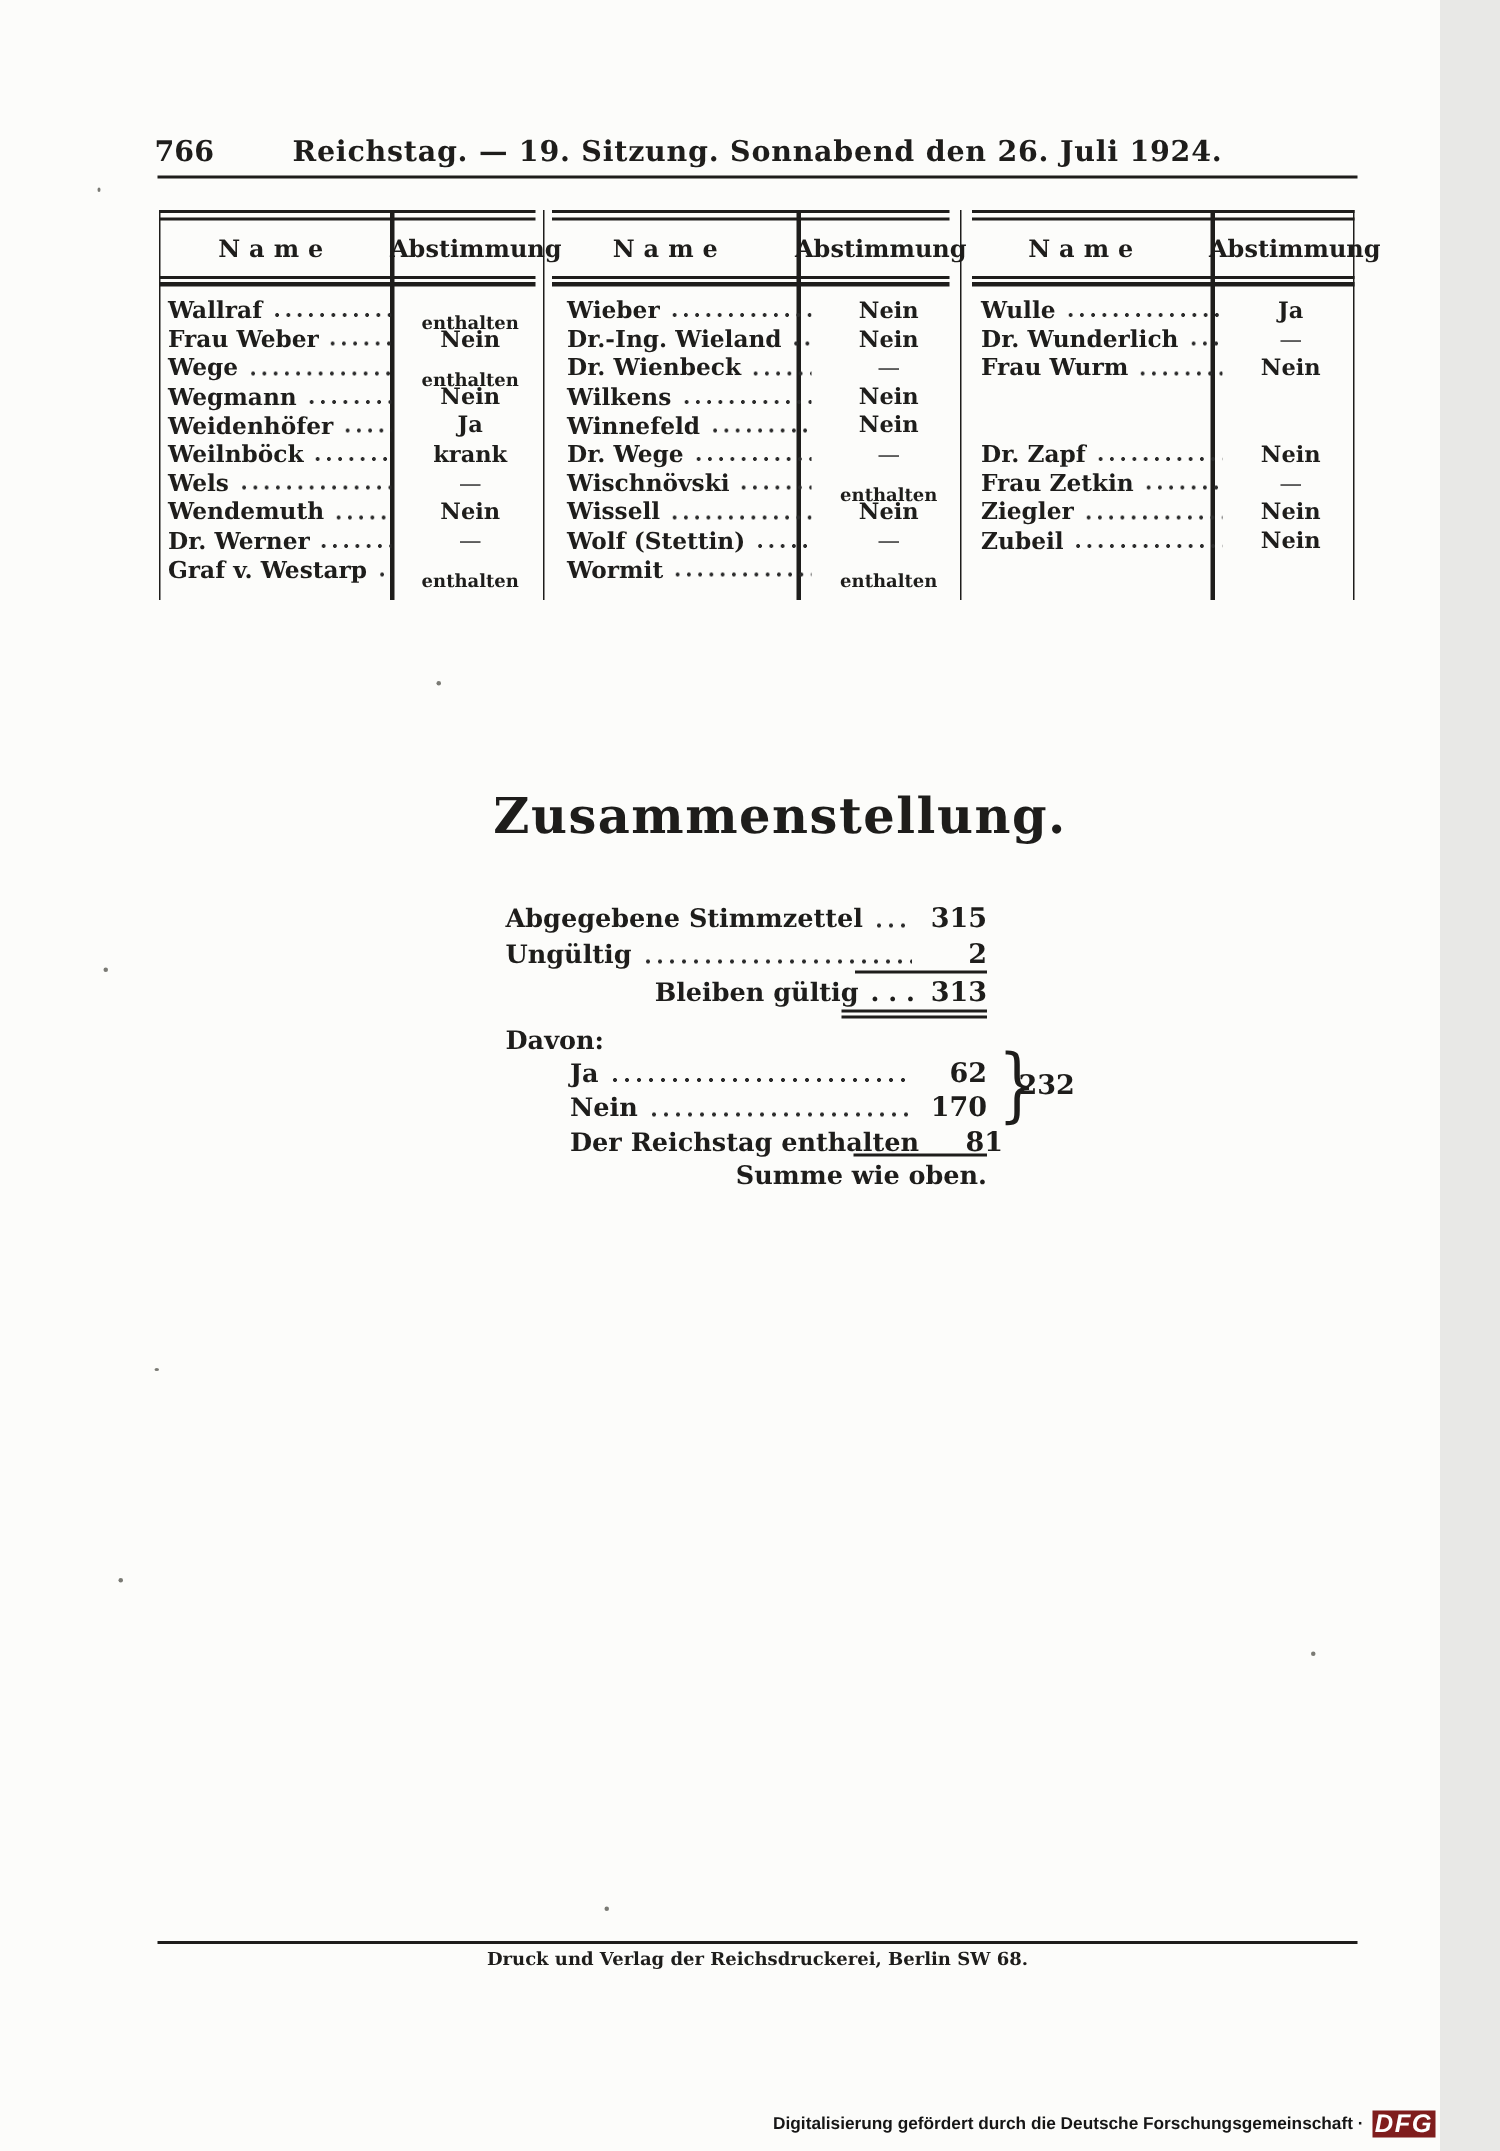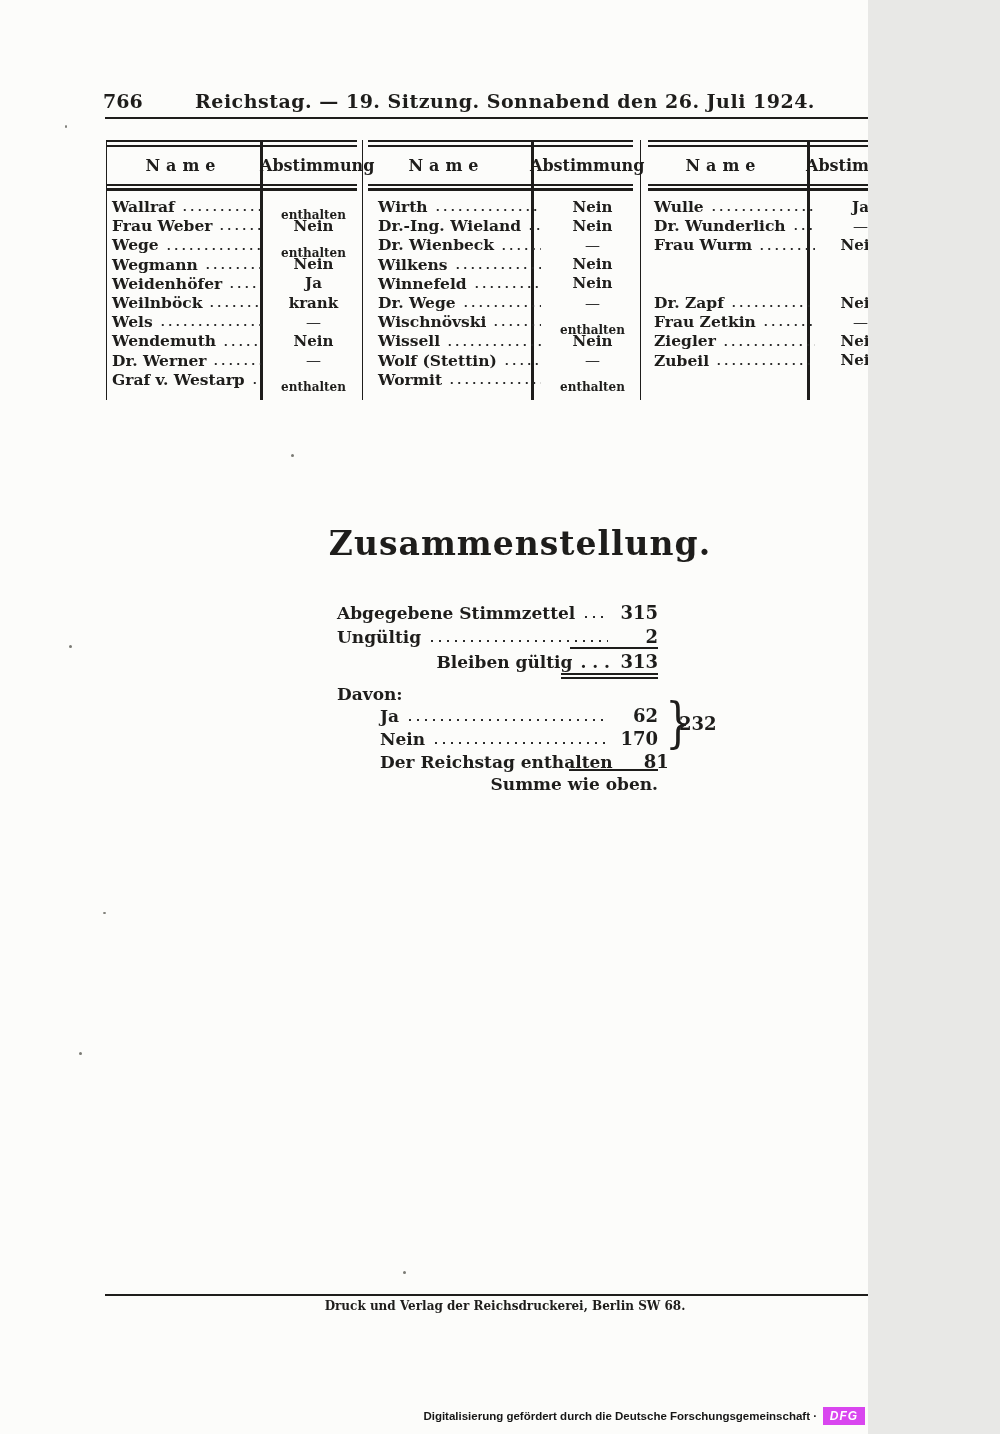--- a/index.html
+++ b/index.html
@@ -3,7 +3,7 @@
 <meta charset="utf-8">
 <style>
   html,body{margin:0;padding:0;background:#e8e8e6;}
-  #page{position:relative;width:868px;height:1434px;background:#fcfcfa;overflow:hidden;
+  #page{position:relative;width:960px;height:1434px;background:#fcfcfa;overflow:hidden;
         font-family:"DejaVu Serif","Liberation Serif",serif;color:#1e1d1b;}
   .abs{position:absolute;}
   

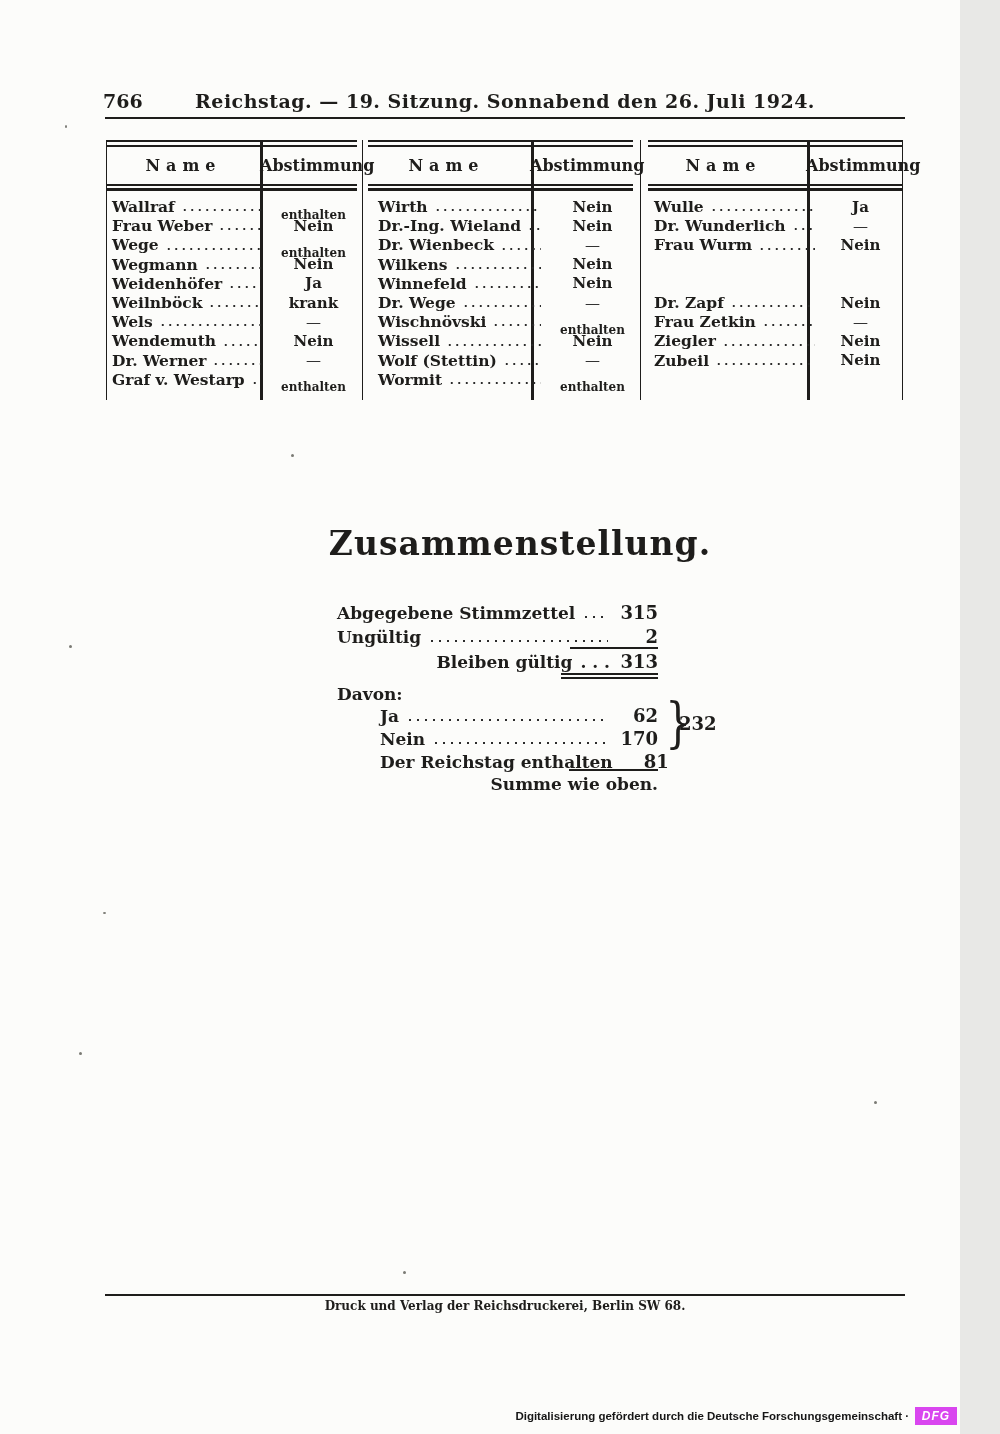--- a/index.html
+++ b/index.html
@@ -178,7 +178,7 @@
     <div class="tbody">
       <div class="trow">
           <div class="tname">
-            <span class="nm">Wirth</span>
+            <span class="nm">Wieber</span>
             <span class="leader"></span>
           </div>
           <div class="tvote">Nein</div>

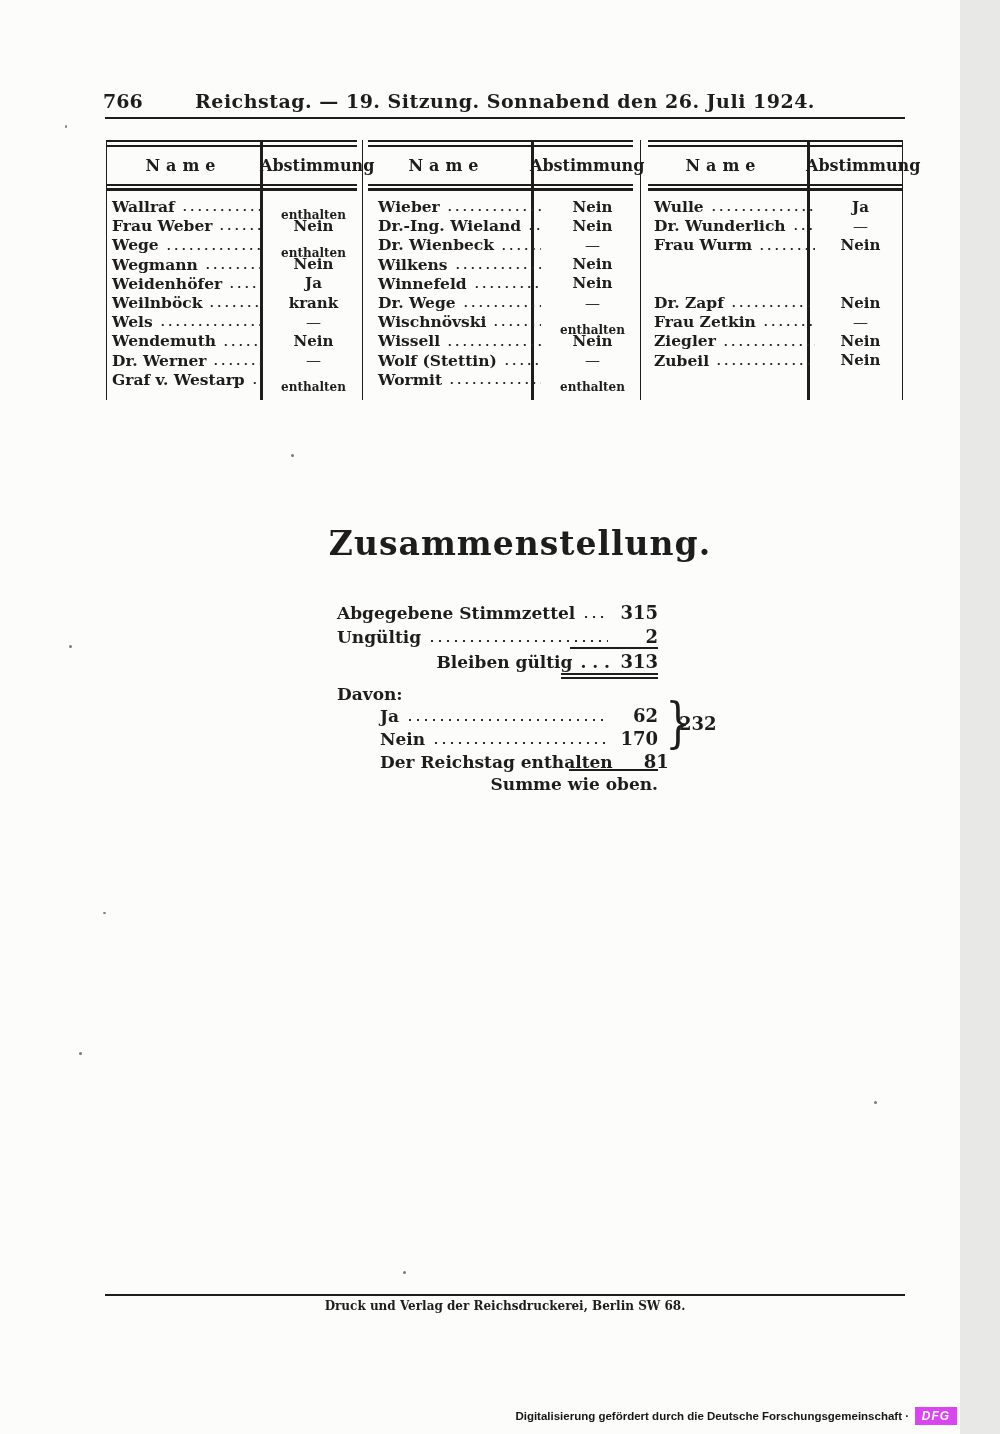--- a/index.html
+++ b/index.html
@@ -56,8 +56,8 @@
   #digi{right:3px;top:1407px;display:flex;align-items:center;gap:6px;
         font-family:"Liberation Sans","DejaVu Sans",sans-serif;}
   #digi .note{font-size:11.5px;font-weight:700;color:#161616;}
-  #dfgbox{width:42px;height:18px;background:#d946ef;color:#fff;display:flex;align-items:center;justify-content:center;
-          font-size:12px;font-weight:700;letter-spacing:1px;font-style:italic;}
+  #dfgbox{width:42px;height:18px;background:#7f1d1d;color:#fff;display:flex;align-items:center;justify-content:center;
+          font-size:17px;font-weight:700;letter-spacing:1px;font-style:italic;}
   .speck{position:absolute;background:#7a7a74;border-radius:50%;}
 </style>
 </head>

